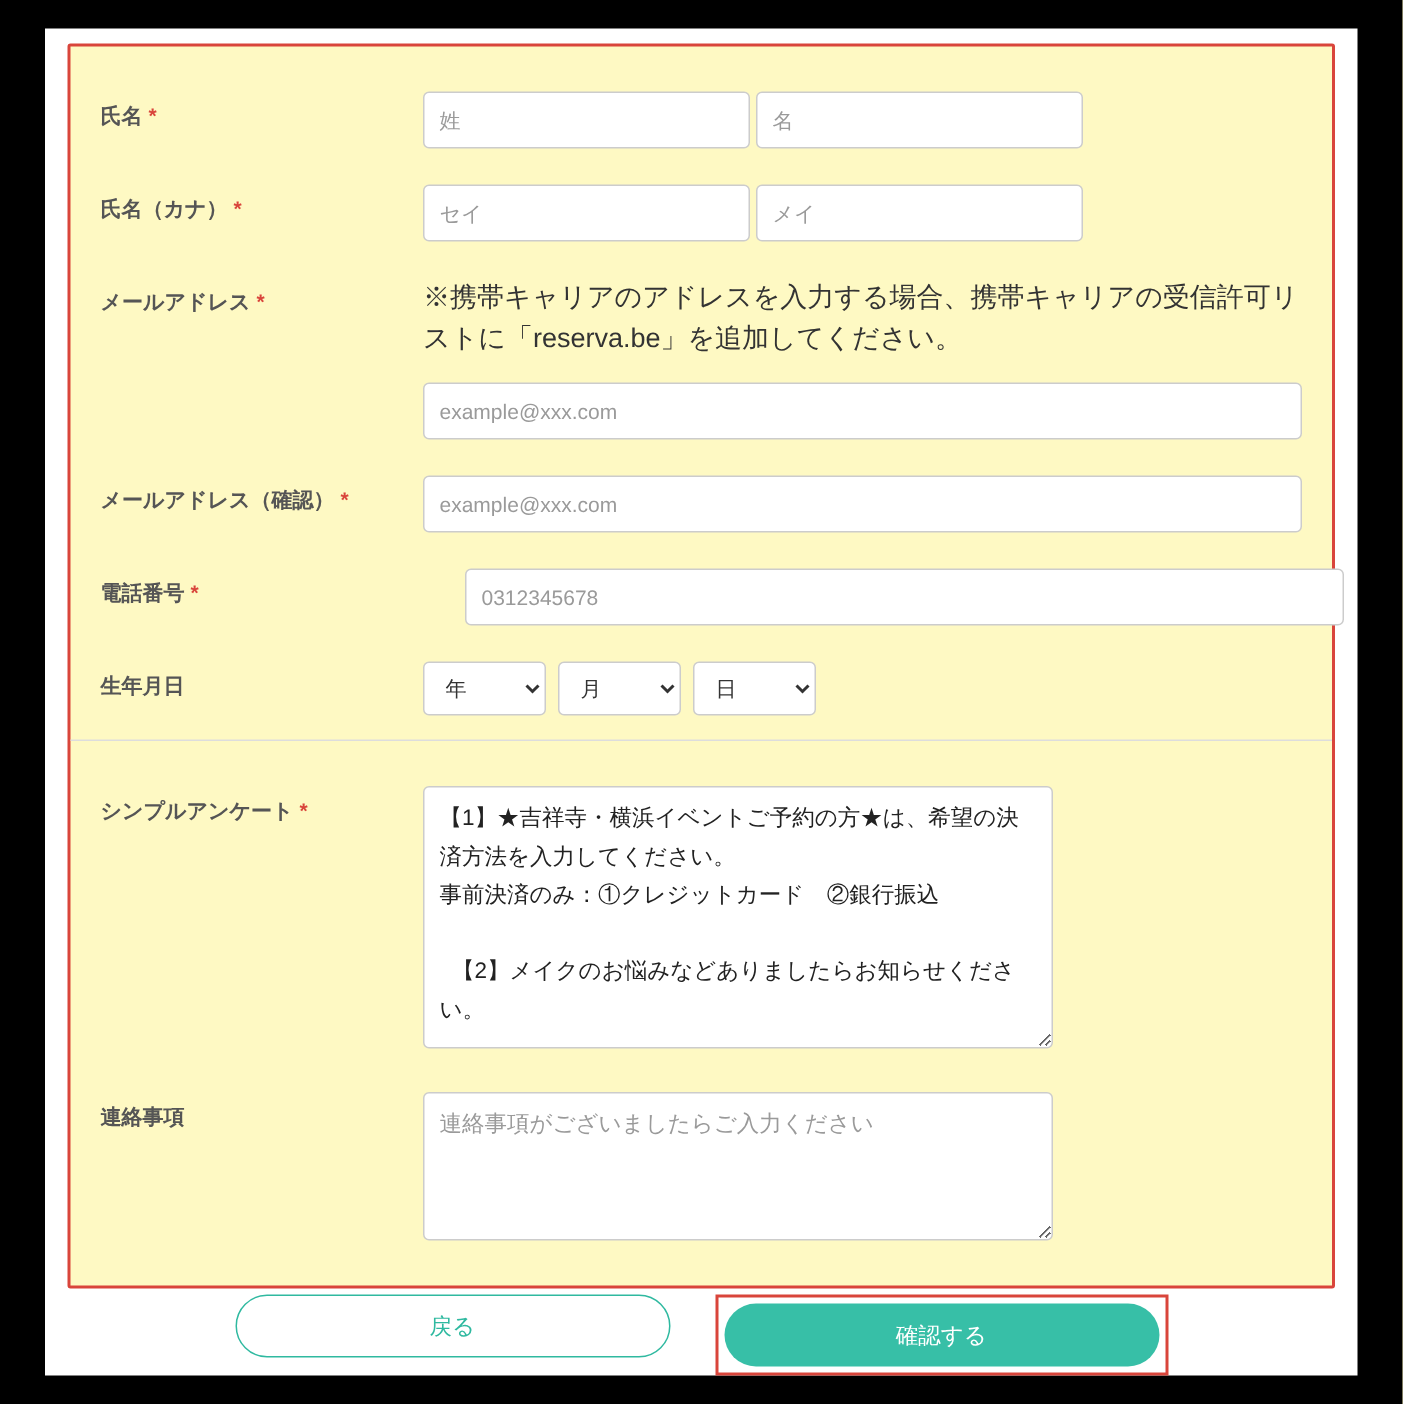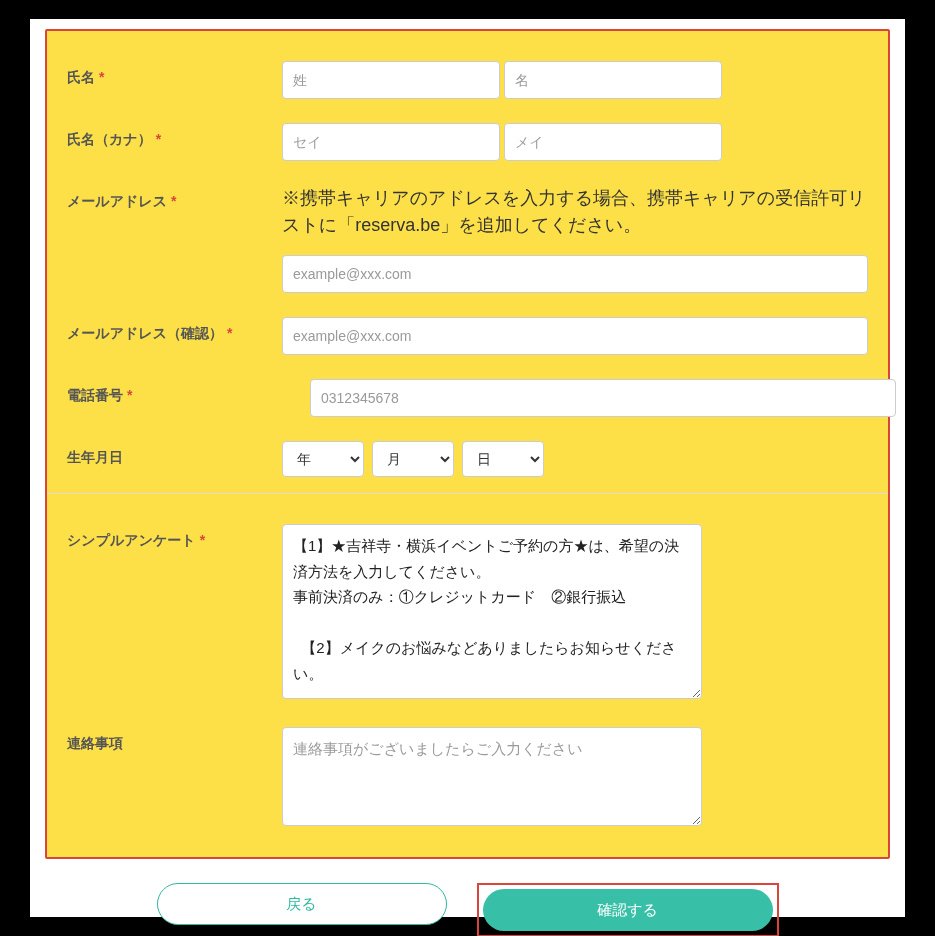--- a/index.html
+++ b/index.html
@@ -23,7 +23,7 @@
       border: 2px solid #d9453b;
       margin: 10px 15px 0 15px;
       height: 830px;
-      background: #fde047;
+      background: #fef9c3;
       padding: 30px 20px 10px 20px;
       border-radius: 2px;
       position: relative;

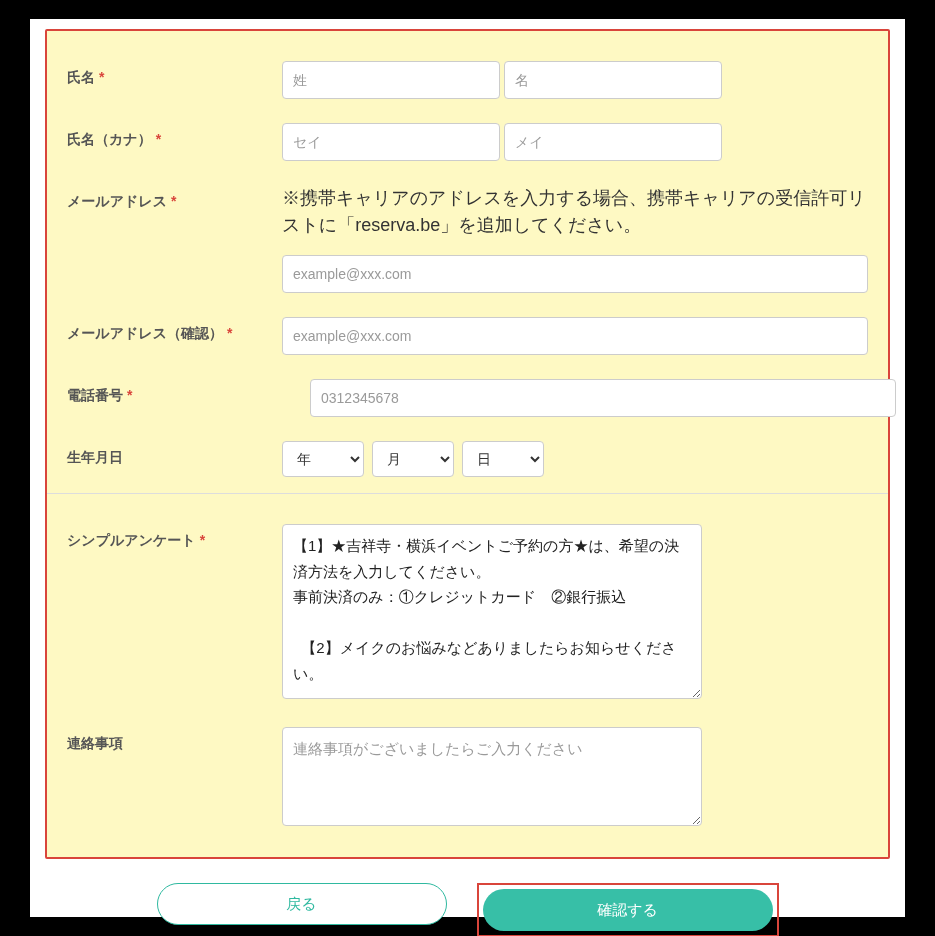--- a/index.html
+++ b/index.html
@@ -110,7 +110,7 @@
       display: flex;
       justify-content: center;
       gap: 30px;
-      margin-top: 24px;
+      margin-top: 4px;
     }
     .btn {
       width: 290px;

